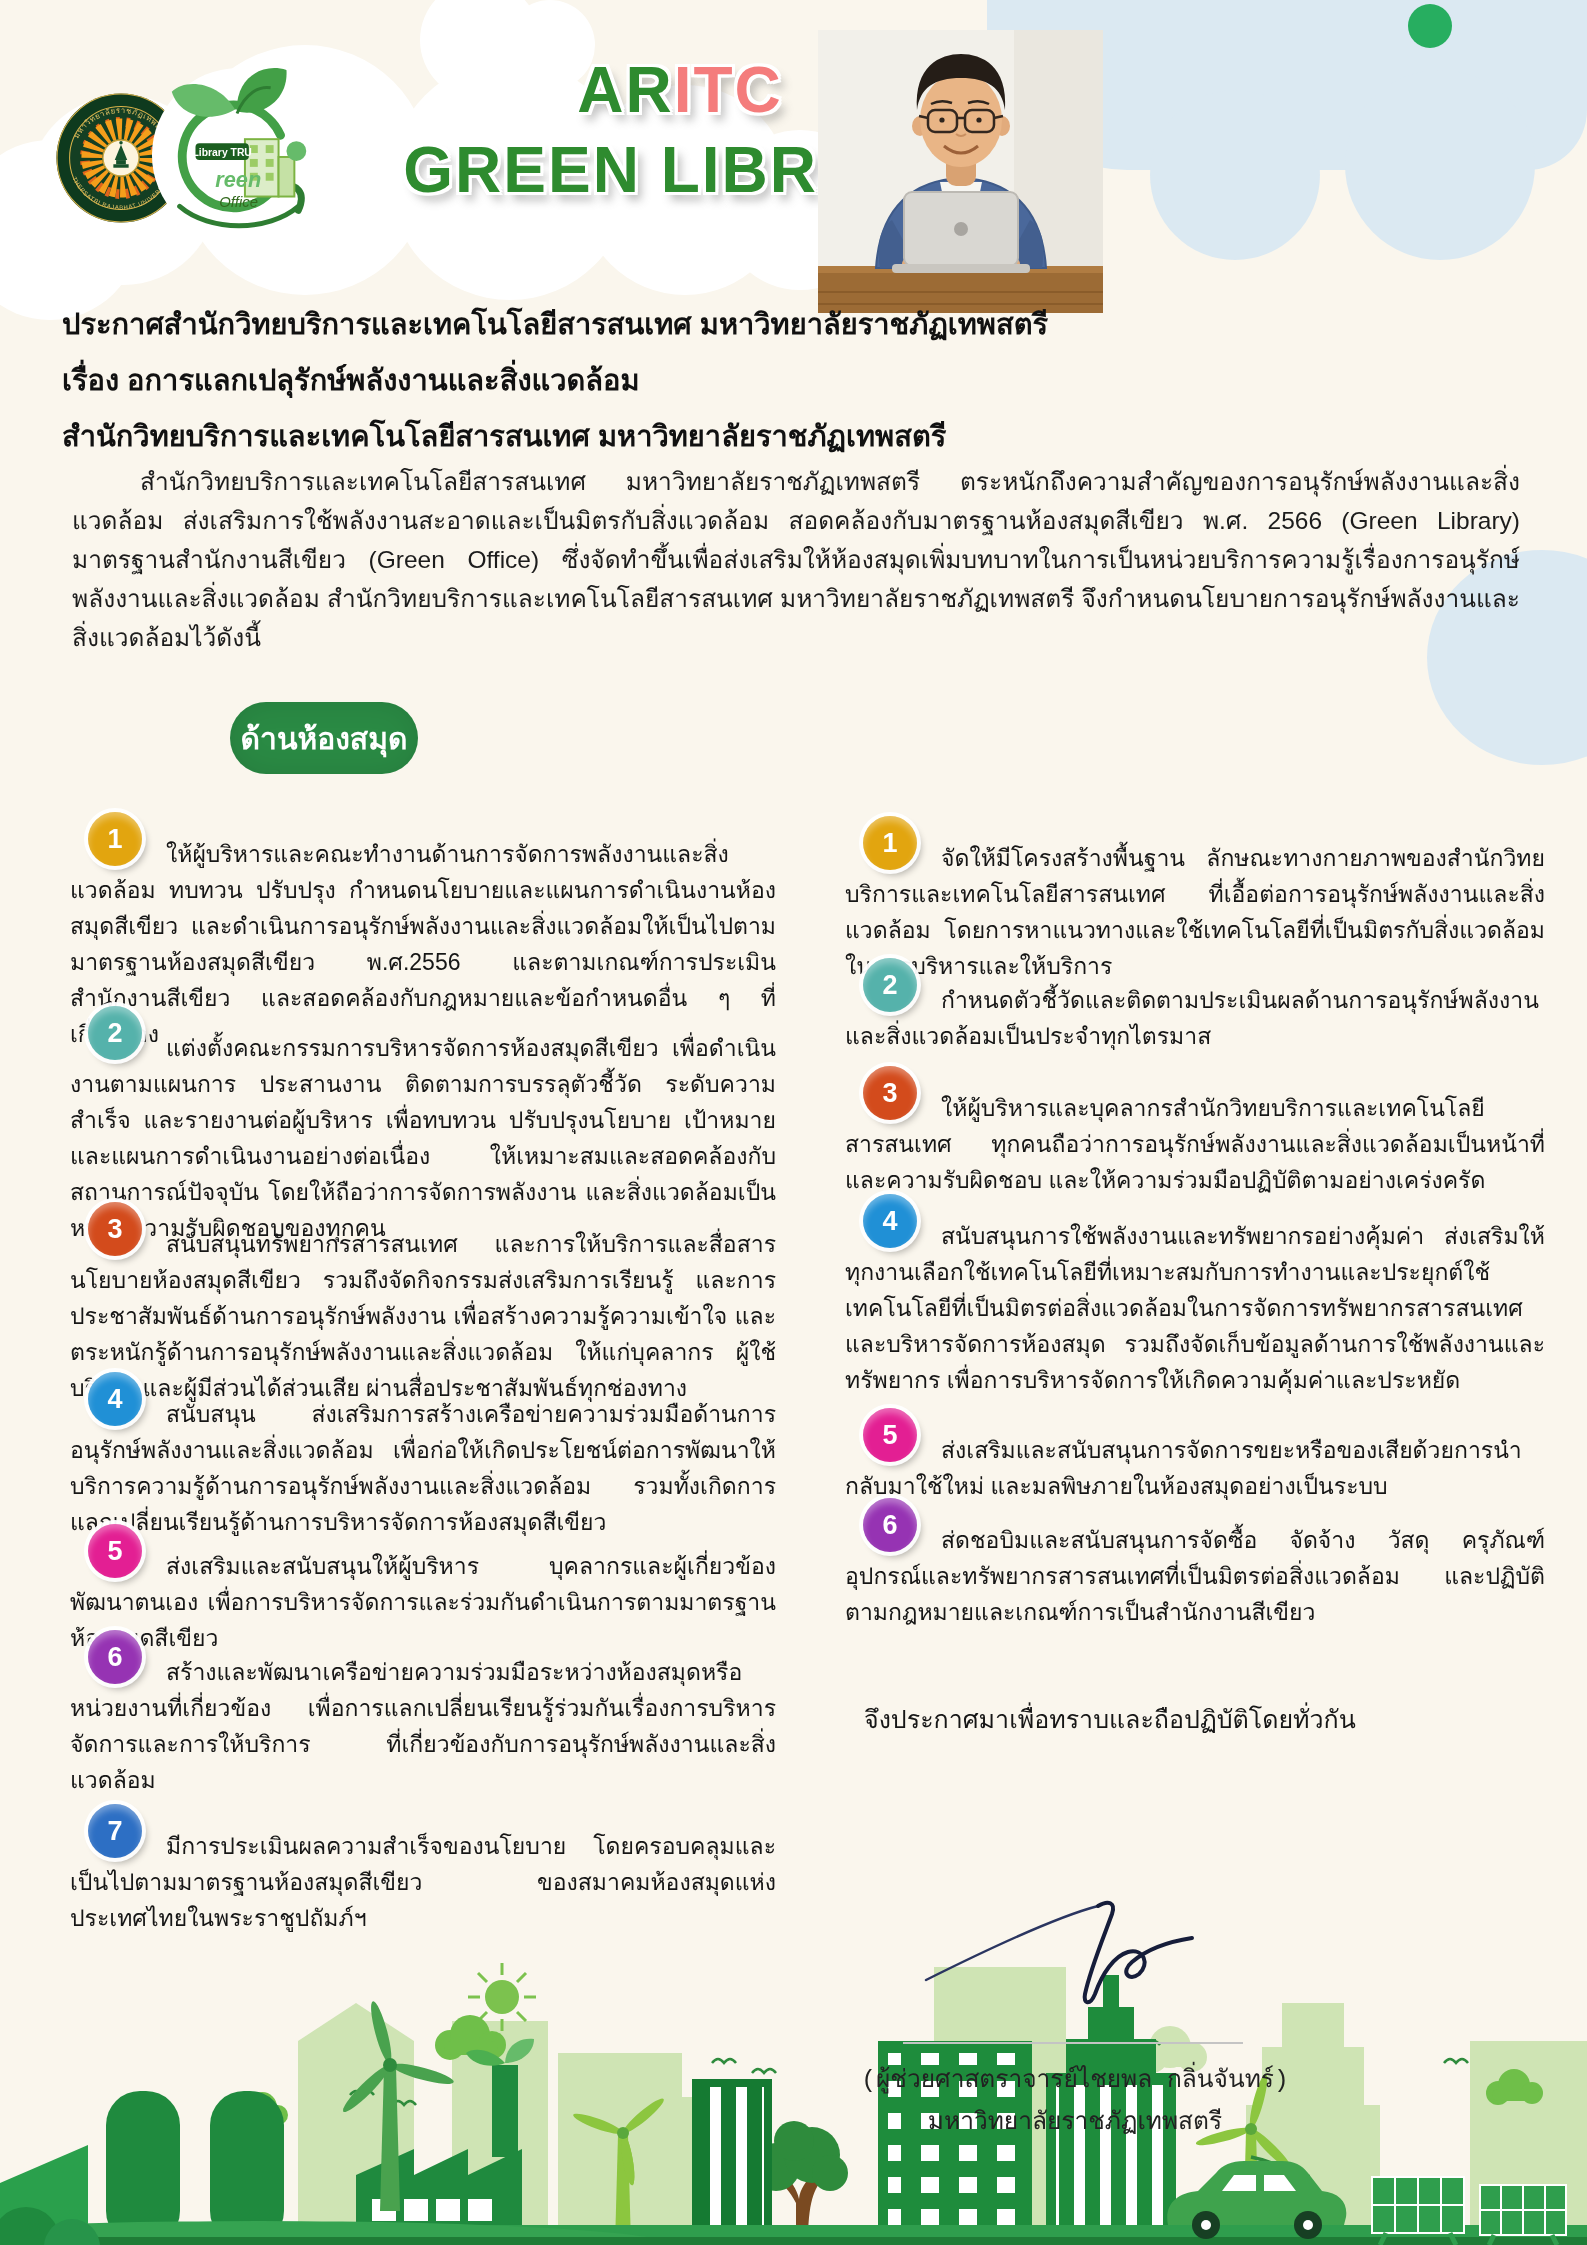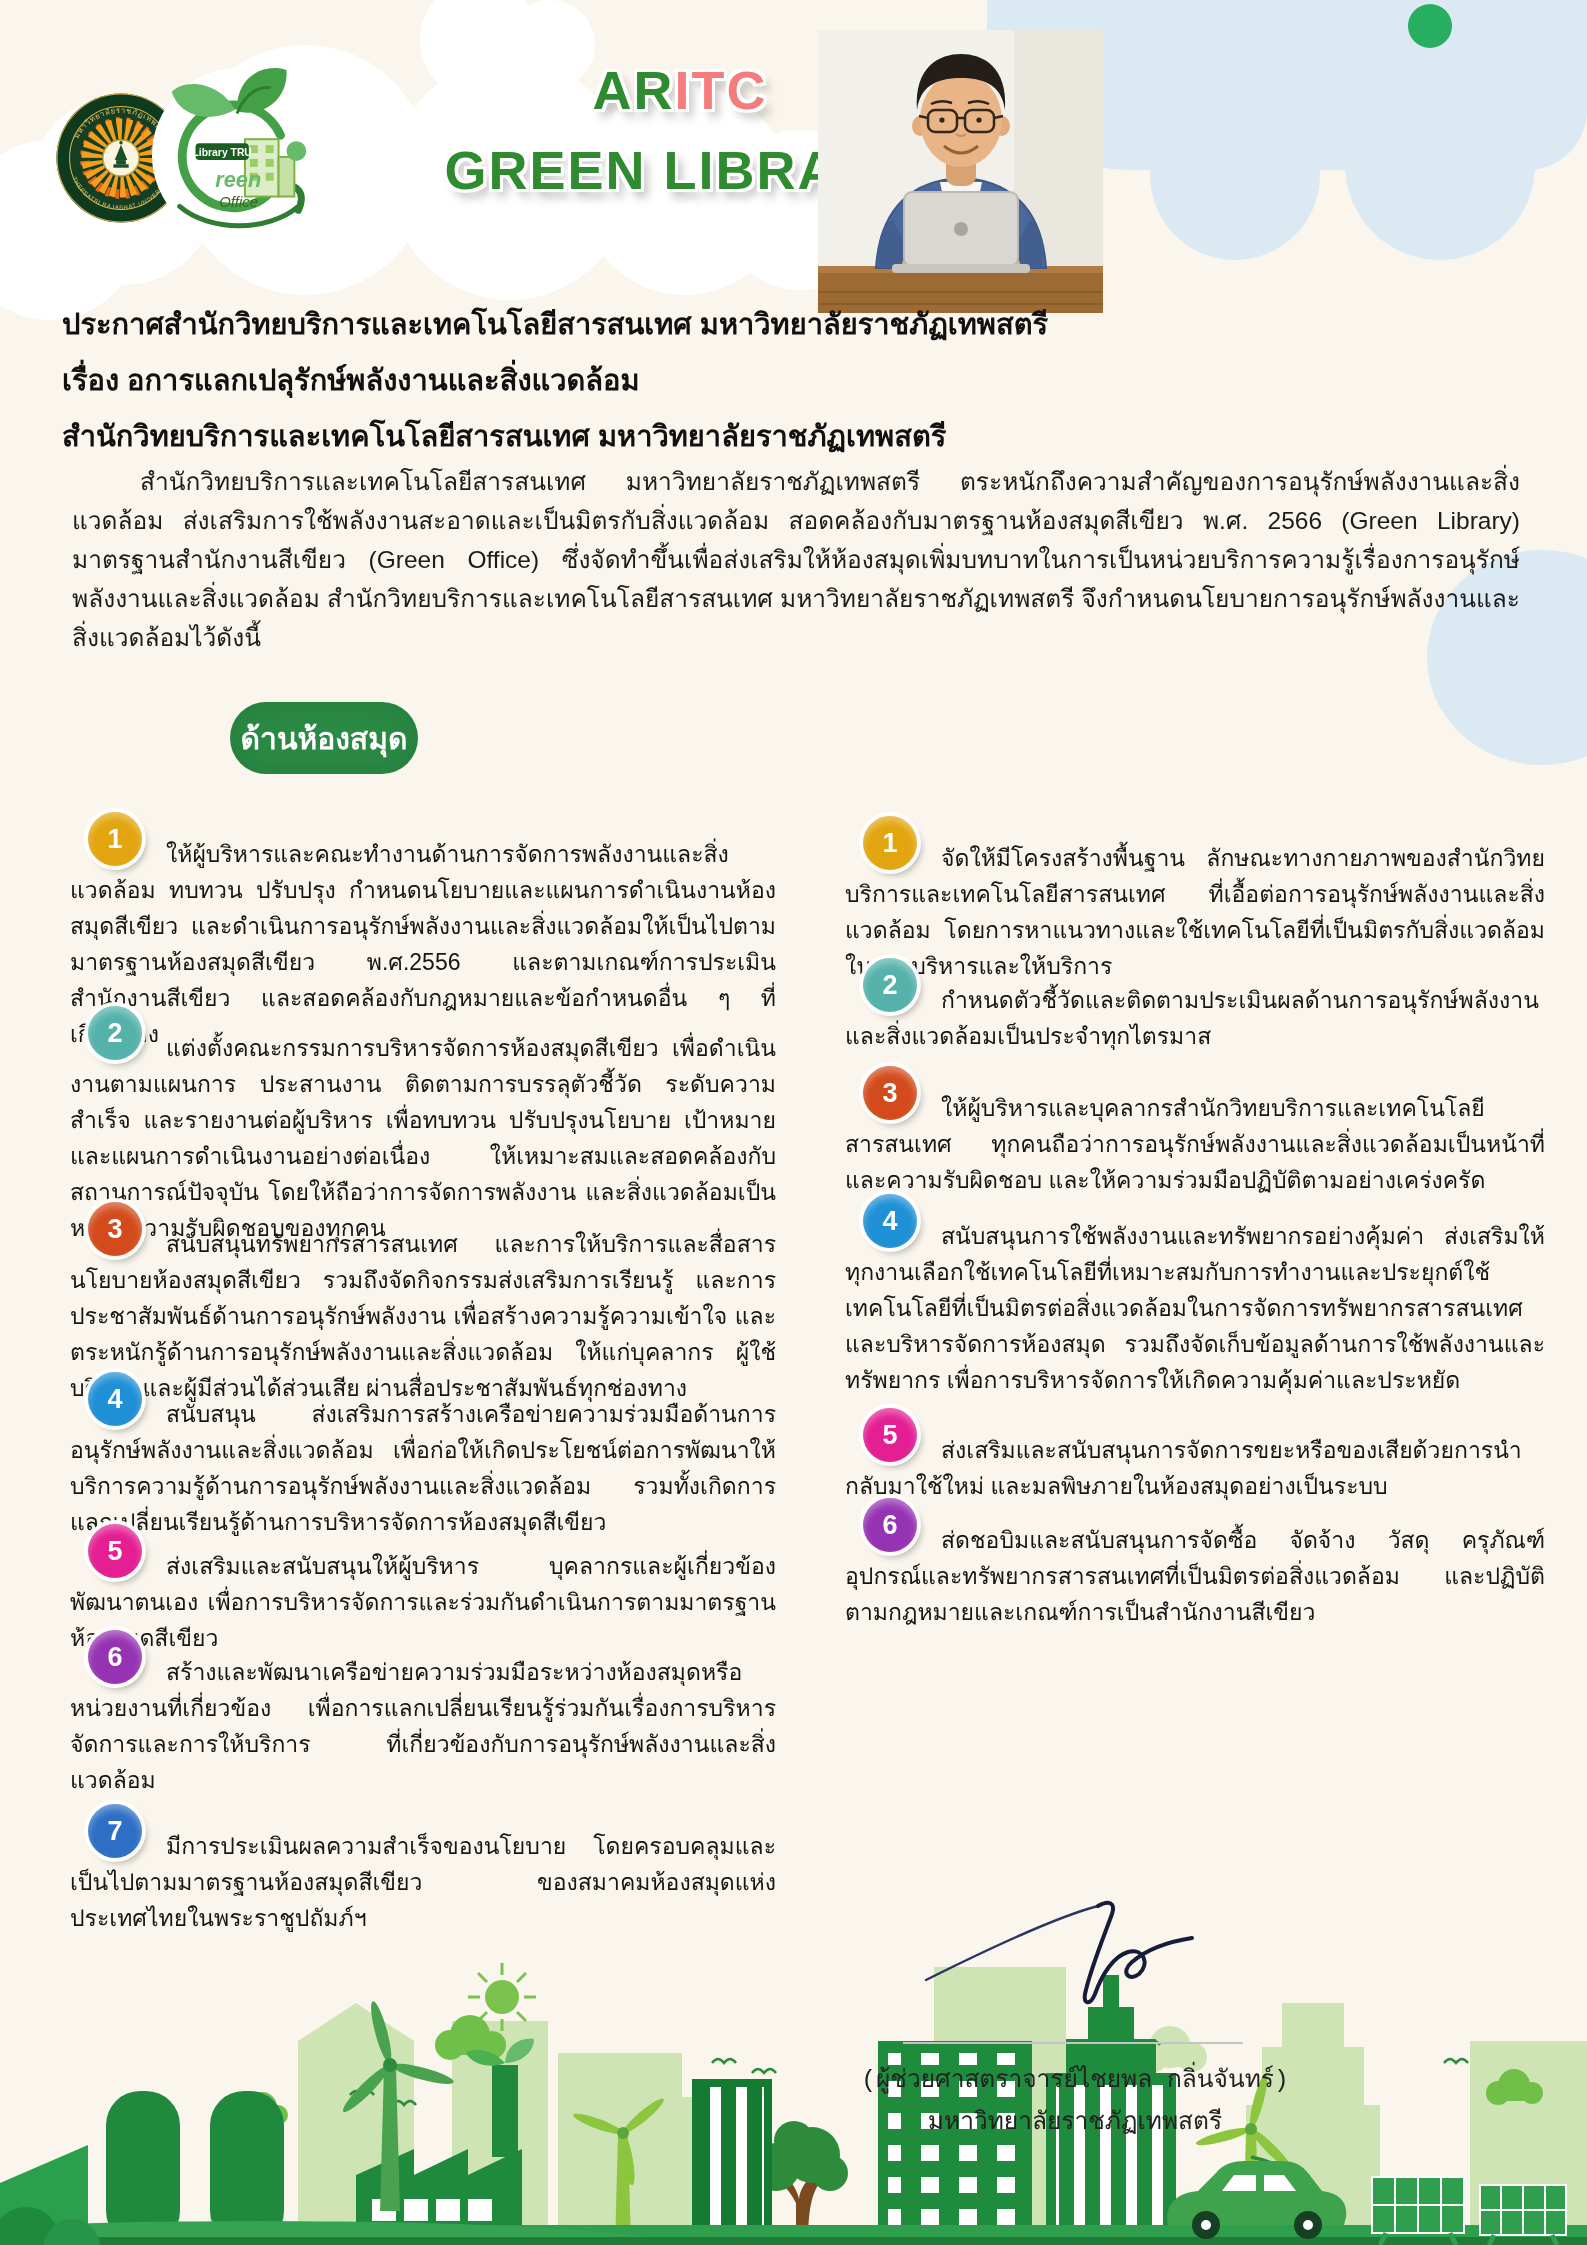--- a/index.html
+++ b/index.html
@@ -14,7 +14,7 @@
   .seal{position:absolute;left:55px;top:92px;width:132px;height:132px;z-index:2;}
   .glogo{position:absolute;left:150px;top:66px;width:178px;height:178px;z-index:2;}
   .brand{position:absolute;left:330px;top:50px;width:700px;text-align:center;z-index:2;
-         font-weight:800;letter-spacing:2px;line-height:80px;font-size:54px;
+         font-weight:800;letter-spacing:2px;line-height:80px;font-size:64px;
          text-shadow:-3px -3px 0 #fff,3px -3px 0 #fff,-3px 3px 0 #fff,3px 3px 0 #fff,
                      0 -3px 0 #fff,0 3px 0 #fff,-3px 0 0 #fff,3px 0 0 #fff,
                      6px 8px 10px rgba(100,100,100,.45);}

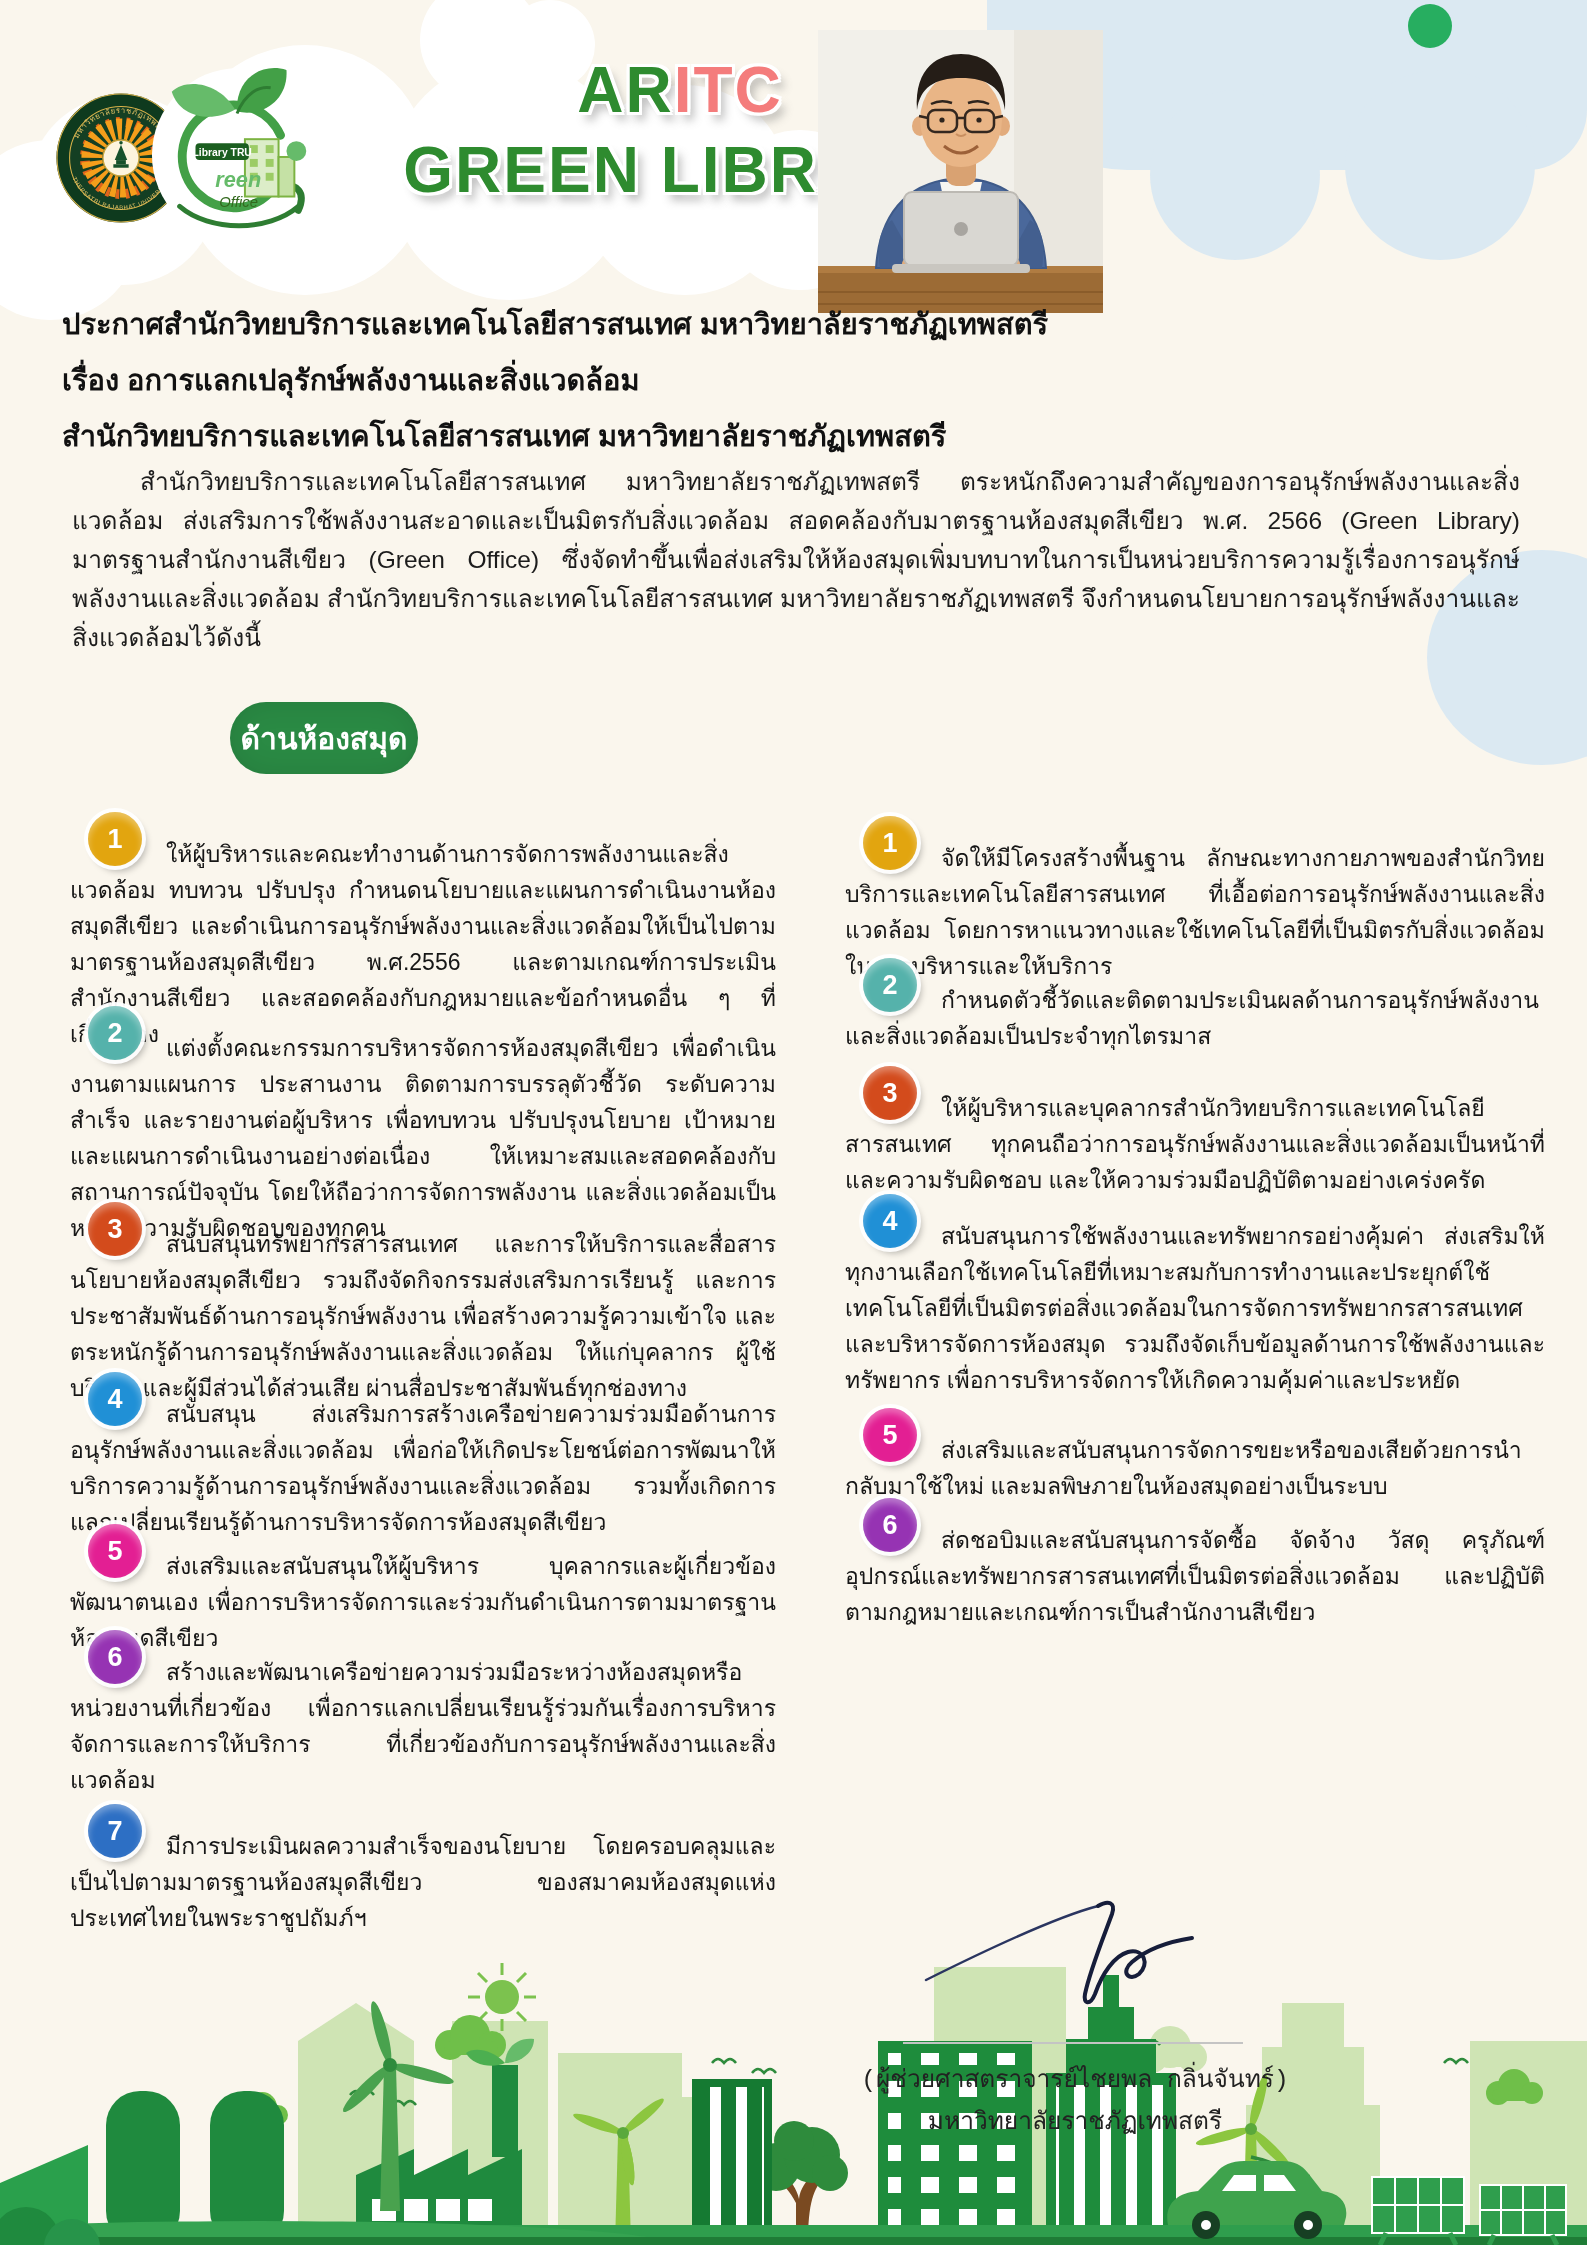--- a/index.html
+++ b/index.html
@@ -227,6 +227,7 @@
   </div>
 
   <div class="closing">
+    <div>จึงประกาศมาเพื่อทราบและถือปฏิบัติโดยทั่วกัน</div>
   </div>
 
   <svg class="sig" viewBox="0 0 310 115">

